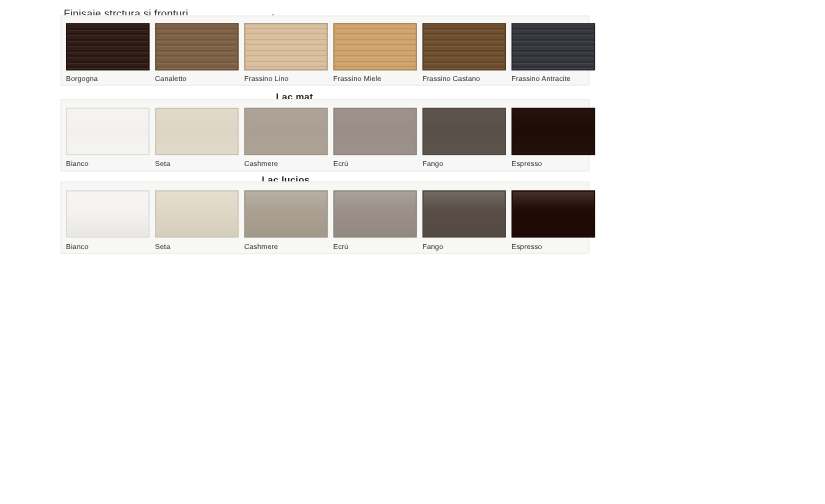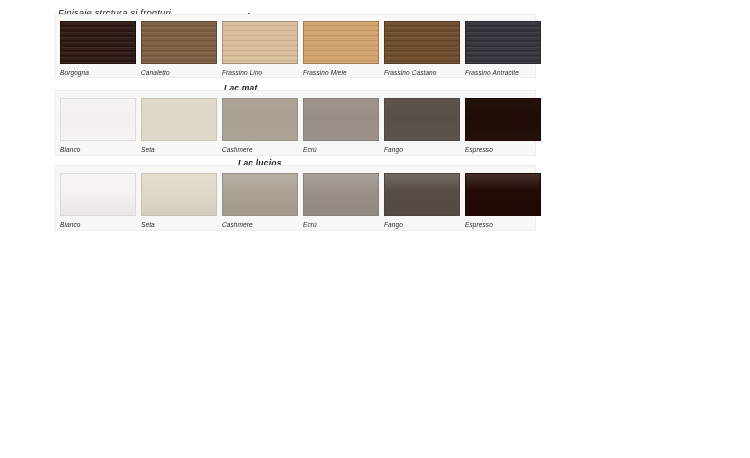--- a/index.html
+++ b/index.html
@@ -18,7 +18,6 @@
     position: relative;
     width: 750px;
     height: 458px;
-    font-style: italic;
   }
 
   

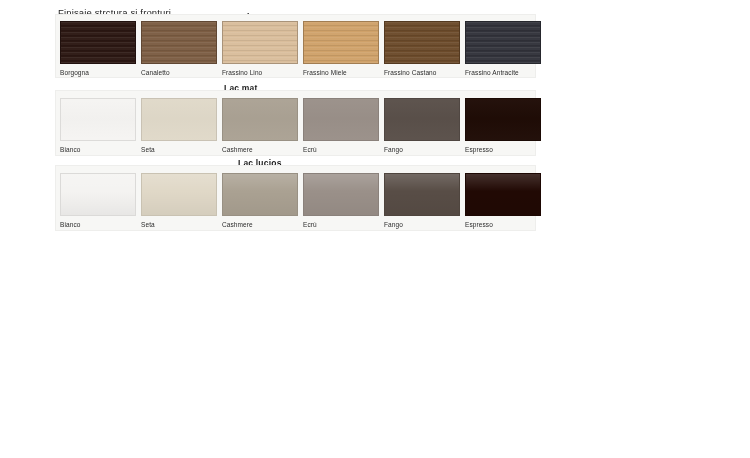--- a/index.html
+++ b/index.html
@@ -41,7 +41,7 @@
     letter-spacing: 0.2px;
   }
   .hdr-lemn      { left: 247px; top: 11px; }
-  .hdr-lacmat    { left: 224px; top: 83px; }
+  .hdr-lacmat    { left: 251px; top: 83px; }
   .hdr-laclucios { left: 238px; top: 158px; }
 
   

